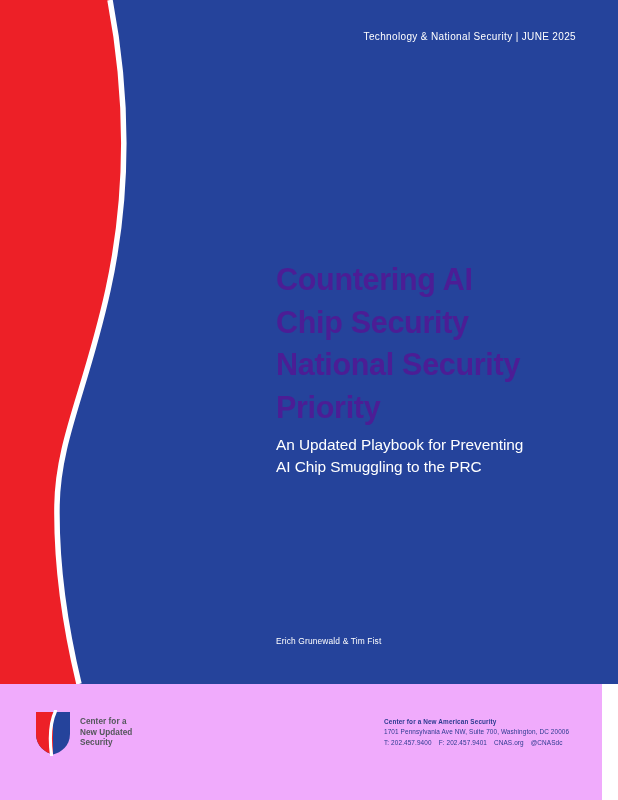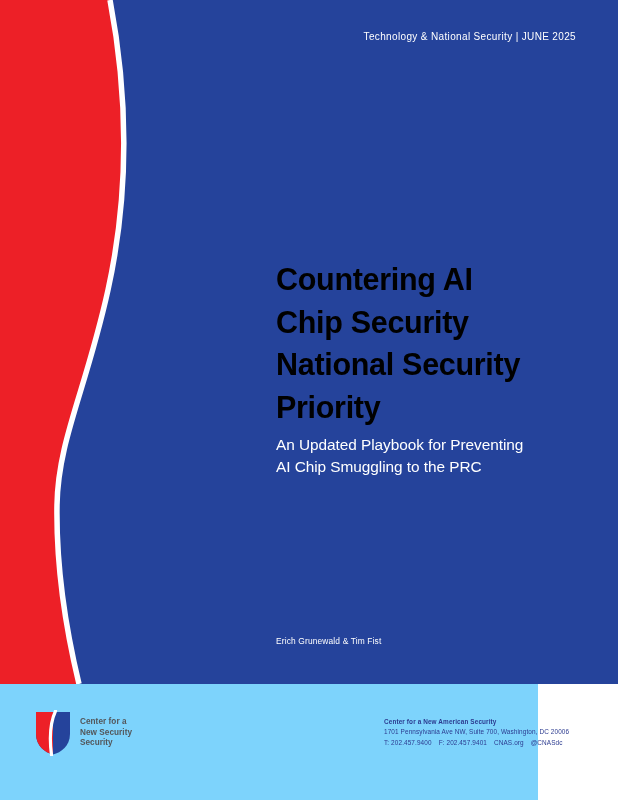--- a/index.html
+++ b/index.html
@@ -57,7 +57,7 @@
   }
   .title {
     margin: 0;
-    color: #000000;
+    color: #4c1d95;
     font-size: 30.5px;
     line-height: 42.5px;
     font-weight: 700;

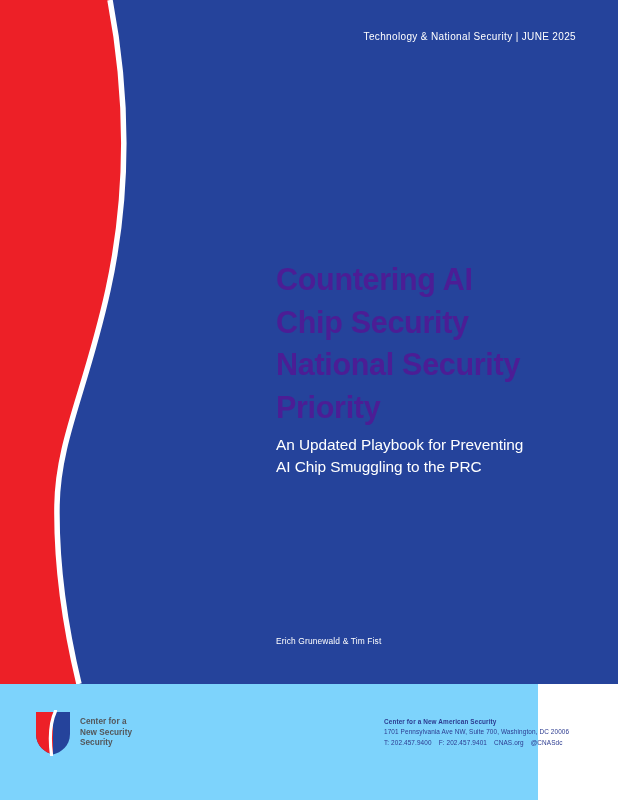--- a/index.html
+++ b/index.html
@@ -95,9 +95,9 @@
     position: absolute;
     left: 0;
     top: 684px;
-    width: 538px;
+    width: 602px;
     height: 116px;
-    background: #7dd3fc;
+    background: #f0abfc;
   }
 
   .logo-wrap {

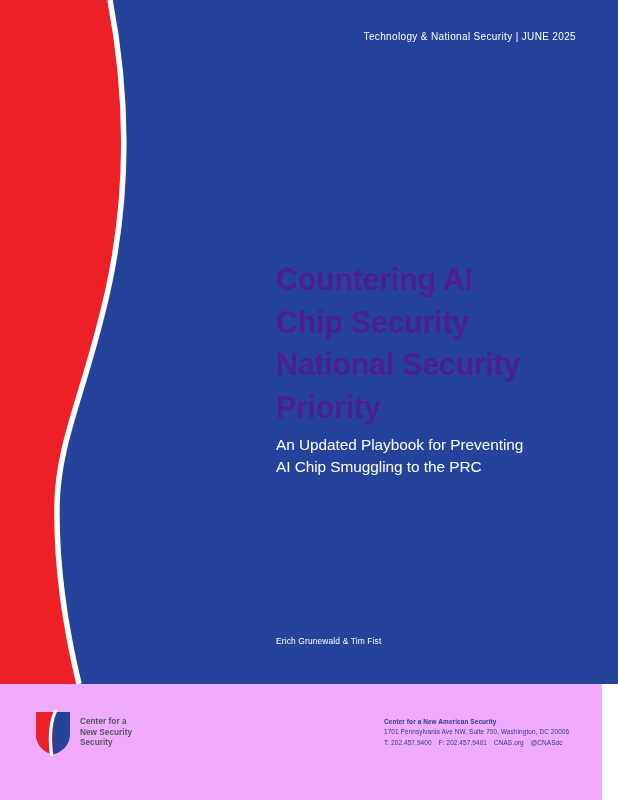--- a/index.html
+++ b/index.html
@@ -196,7 +196,7 @@
       </svg>
       <div class="logo-text">
         <span>Center for a</span>
-        <span>New Security</span>
+        <span>New Updated</span>
         <span>Security</span>
       </div>
     </div>

